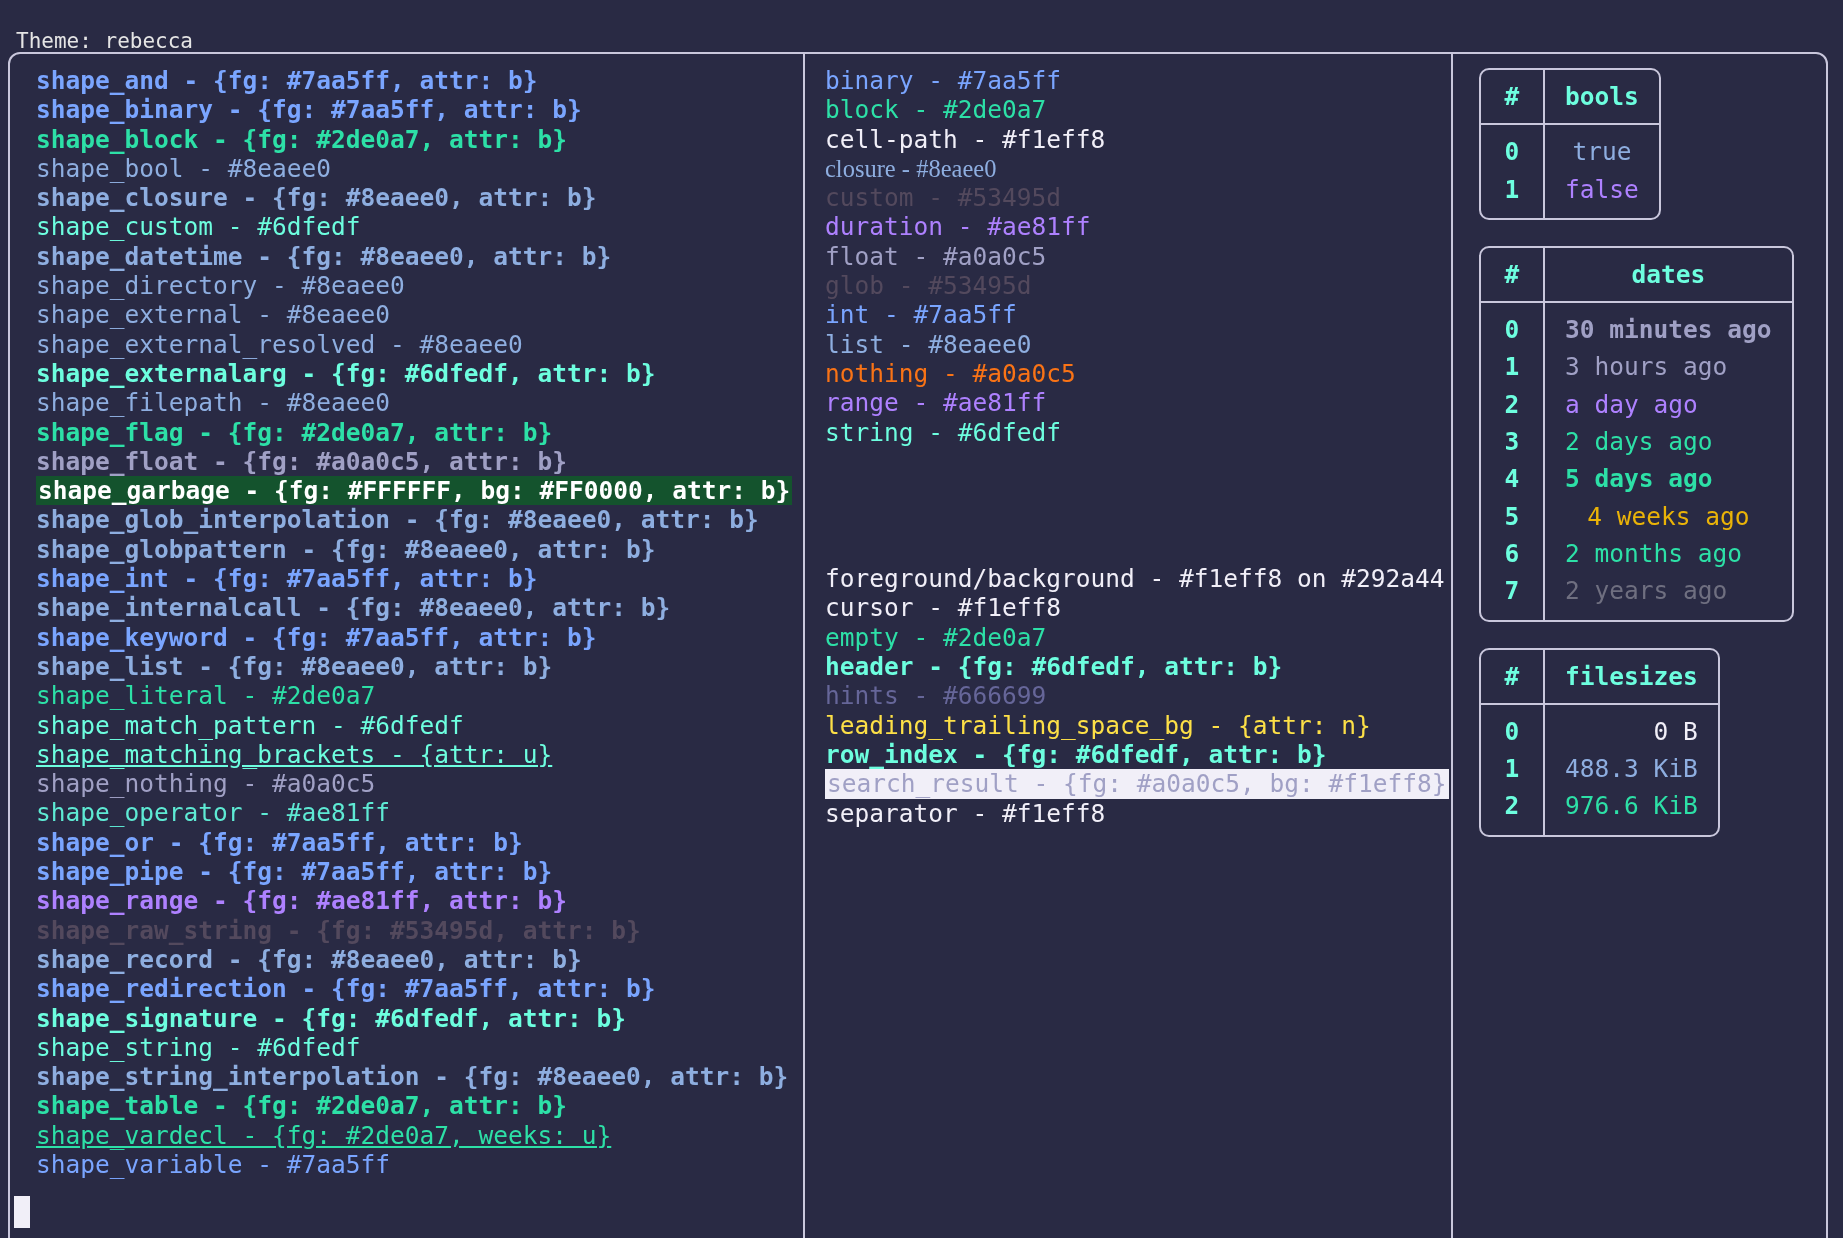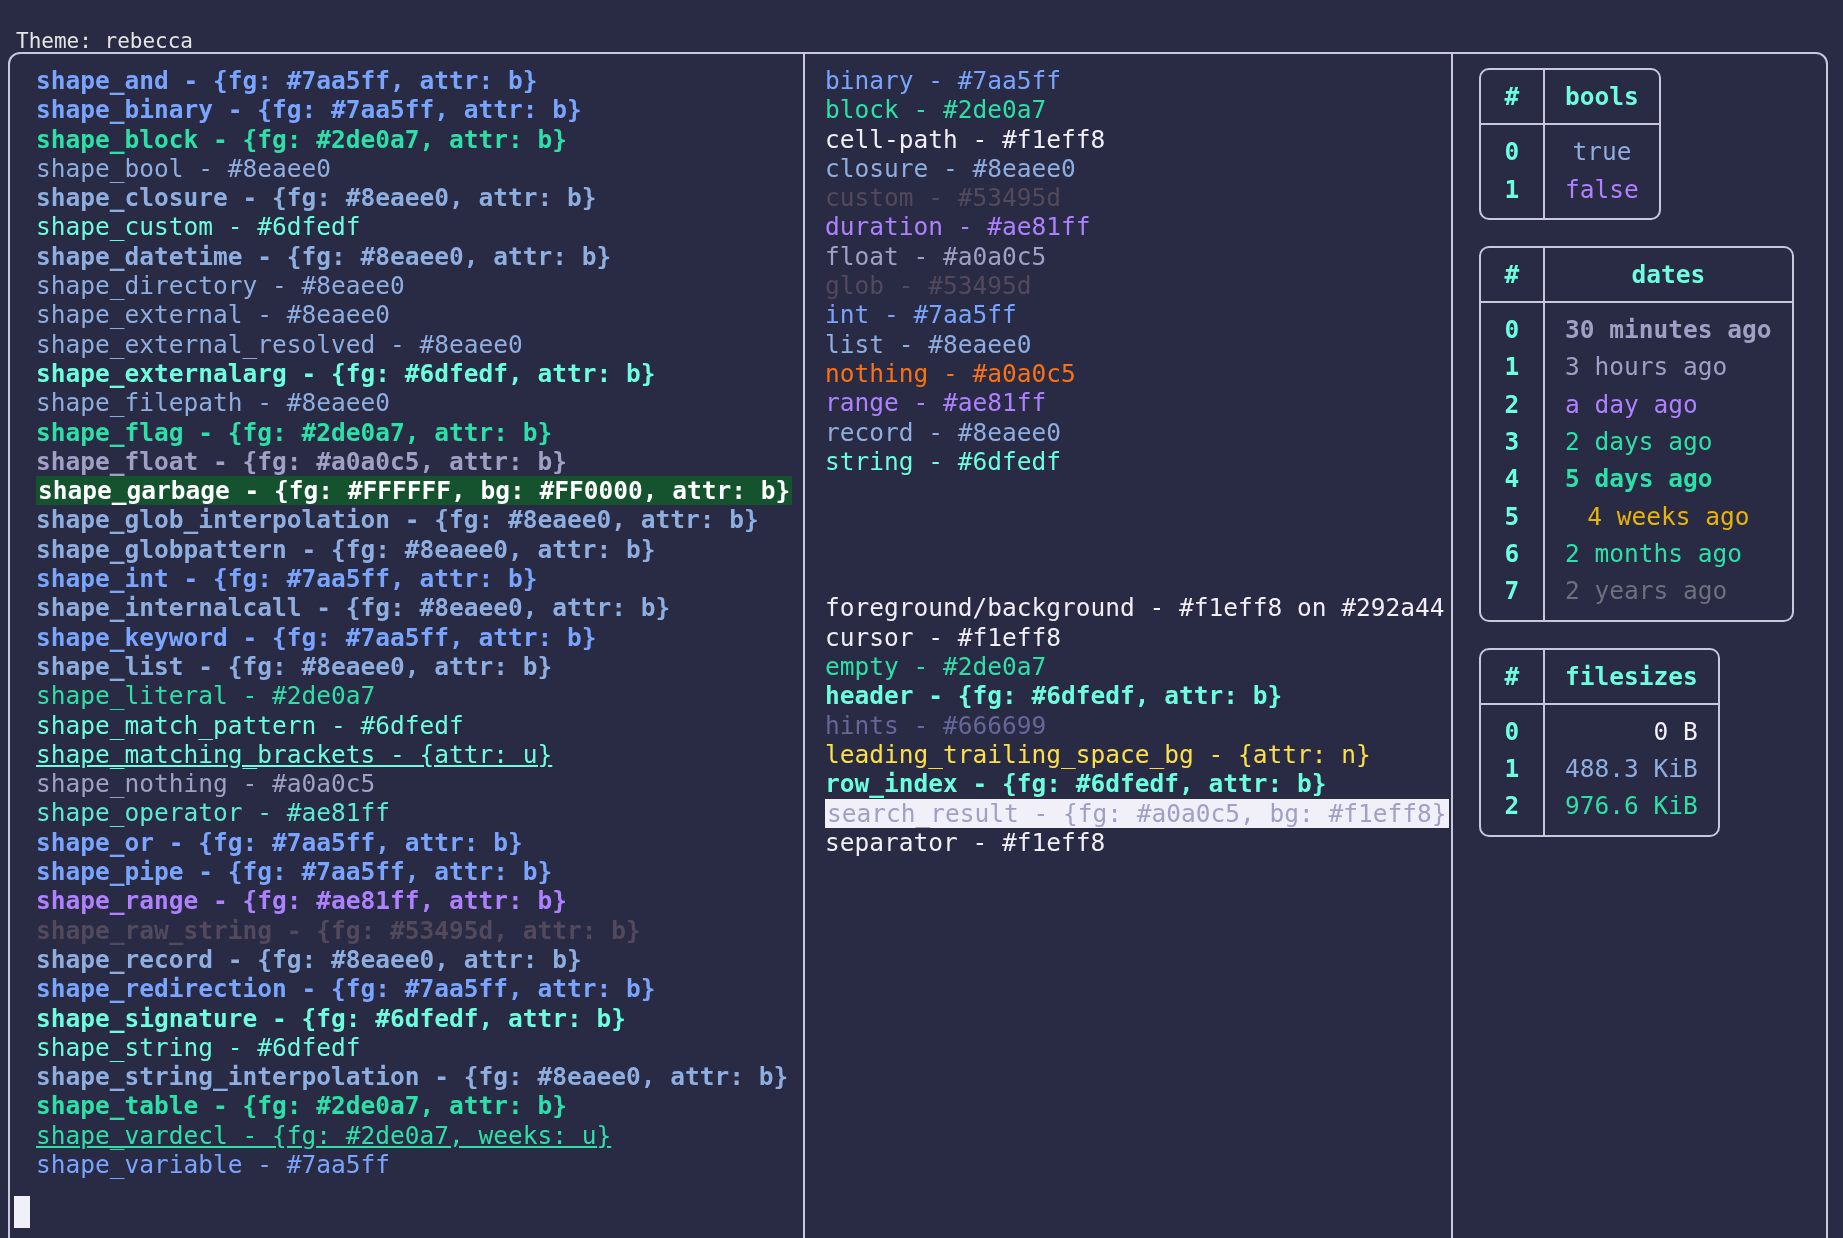--- a/index.html
+++ b/index.html
@@ -144,7 +144,7 @@
           <div class="line" style="color: rgb(122, 165, 255);">binary - #7aa5ff</div>
           <div class="line" style="color: rgb(45, 224, 167);">block - #2de0a7</div>
           <div class="line" style="color: rgb(241, 239, 248);">cell-path - #f1eff8</div>
-          <div class="line" style="color: rgb(142, 174, 224);">closure - #8eaee0</div>
+          <div class="line" style="color: rgb(142, 174, 224); font-family: Liberation Serif, serif;">closure - #8eaee0</div>
           <div class="line" style="color: rgb(83, 73, 93);">custom - #53495d</div>
           <div class="line" style="color: rgb(174, 129, 255);">duration - #ae81ff</div>
           <div class="line" style="color: rgb(160, 160, 197);">float - #a0a0c5</div>

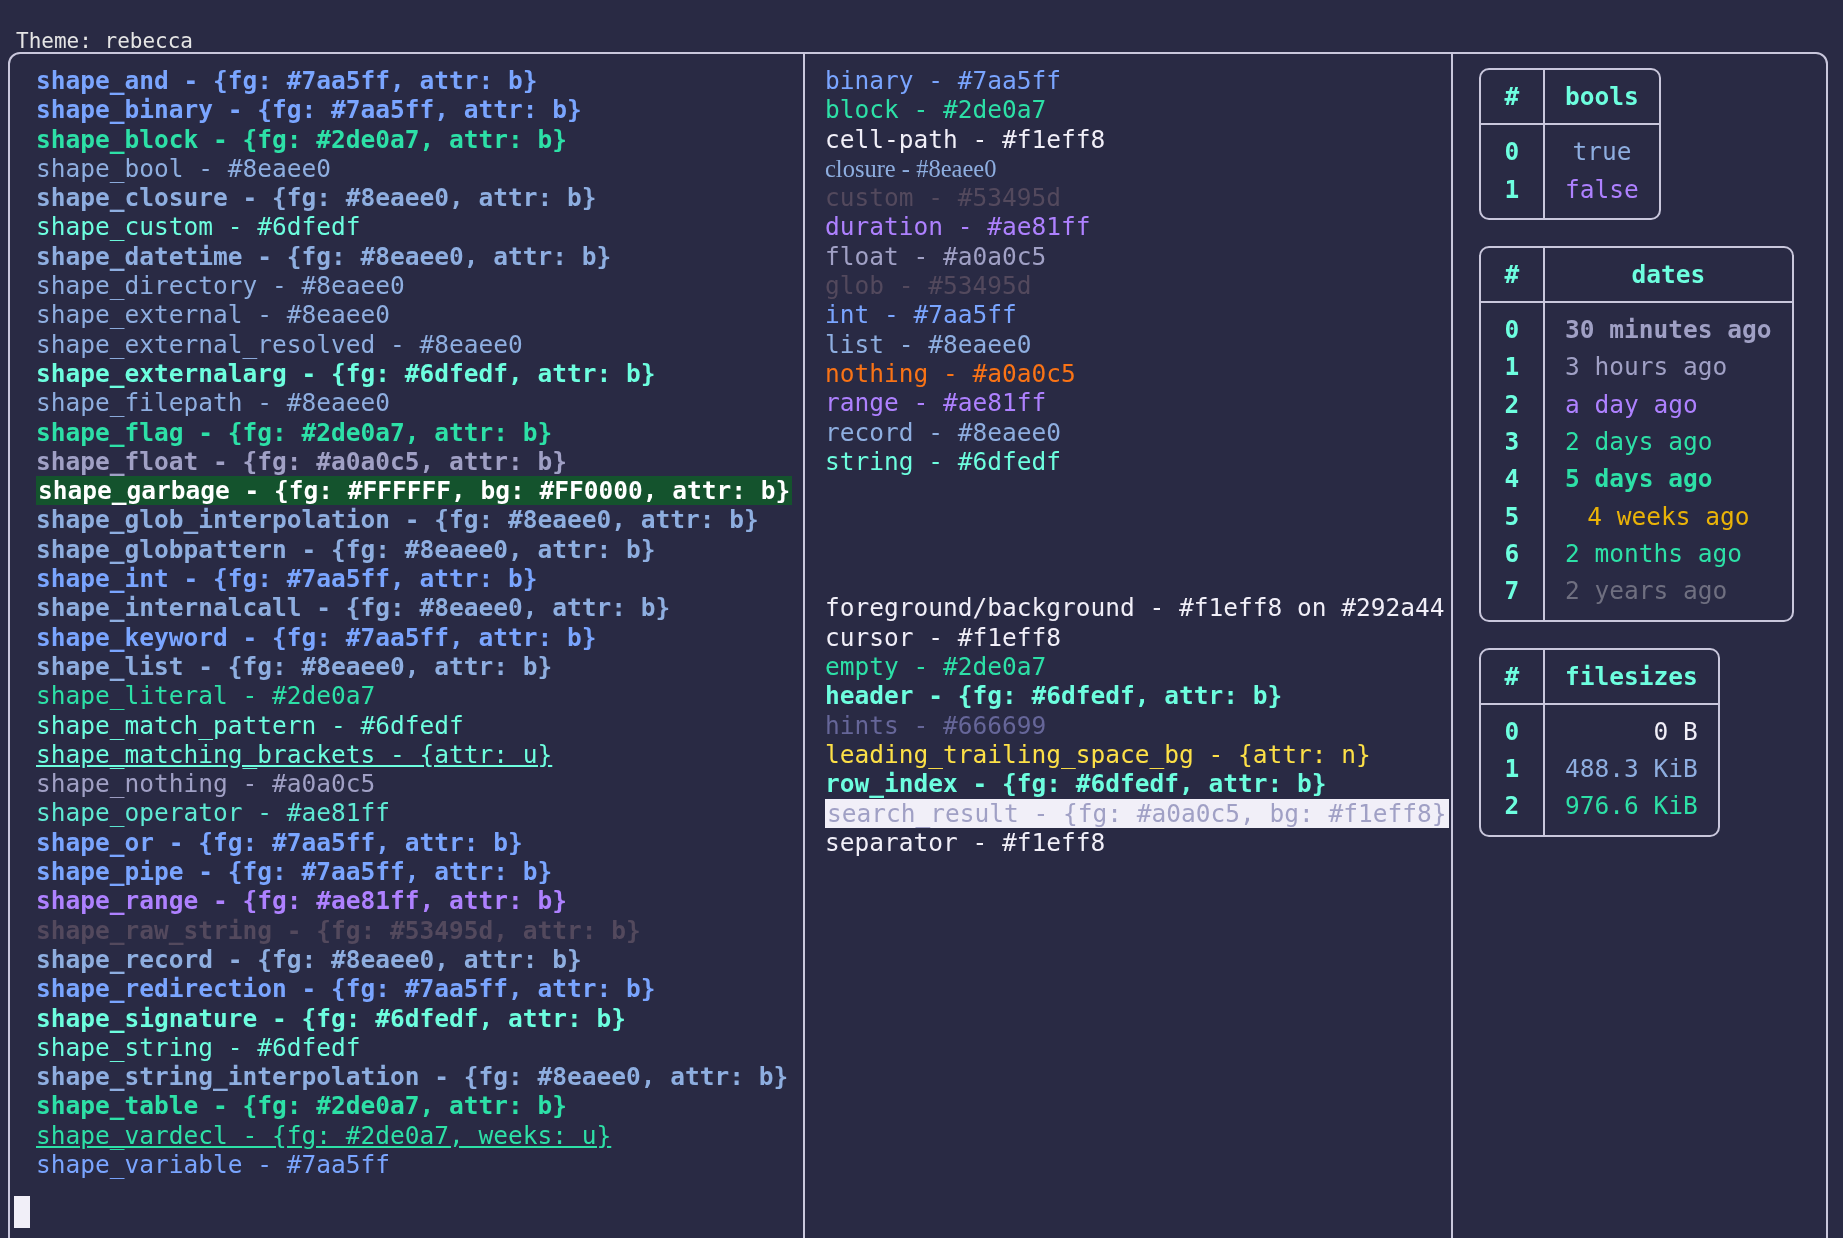--- a/index.html
+++ b/index.html
@@ -153,7 +153,6 @@
           <div class="line" style="color: rgb(142, 174, 224);">list - #8eaee0</div>
           <div class="line" style="color: #f97316;">nothing - #a0a0c5</div>
           <div class="line" style="color: rgb(174, 129, 255);">range - #ae81ff</div>
-          <div class="line" style="color: rgb(142, 174, 224);">record - #8eaee0</div>
           <div class="line" style="color: rgb(109, 254, 223);">string - #6dfedf</div>
         </div>
       <div class="spacer3"></div>

